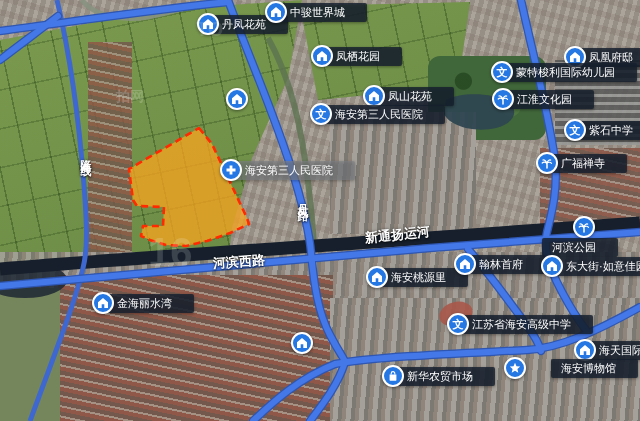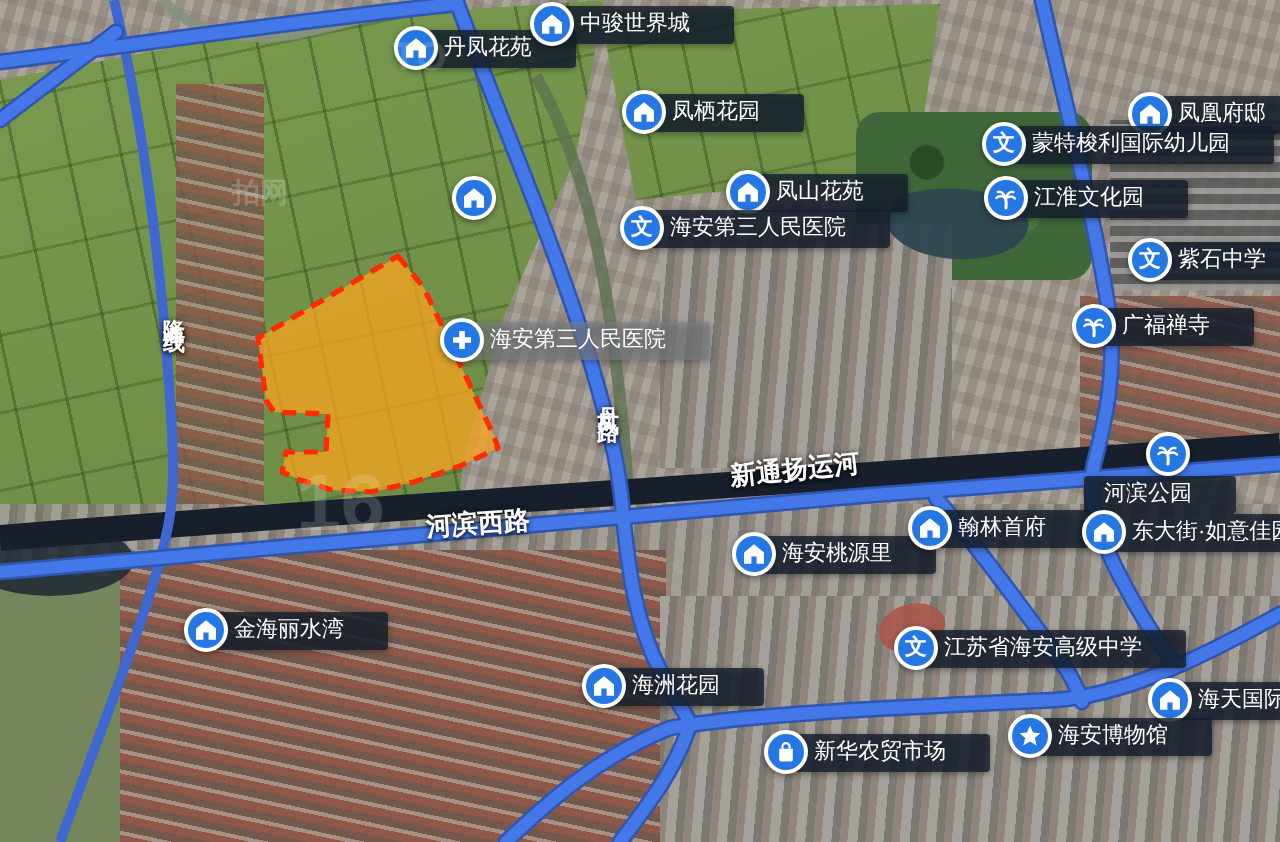--- a/index.html
+++ b/index.html
@@ -223,7 +223,7 @@
         </span>
         <span class="poi-label">东大街·如意佳园</span>
       </div>
-      <div class="poi" style="left: 103px; top: 303px; margin-top: 12px;">
+      <div class="poi" style="left: 103px; top: 303px;">
         <span class="poi-icon">
           <svg viewBox="0 0 12 12" width="12" height="12">
             <path d="M6 1.1 L11 5.3 V10.9 H7.3 V7.2 H4.7 V10.9 H1 V5.3 Z" fill="#fff"></path>

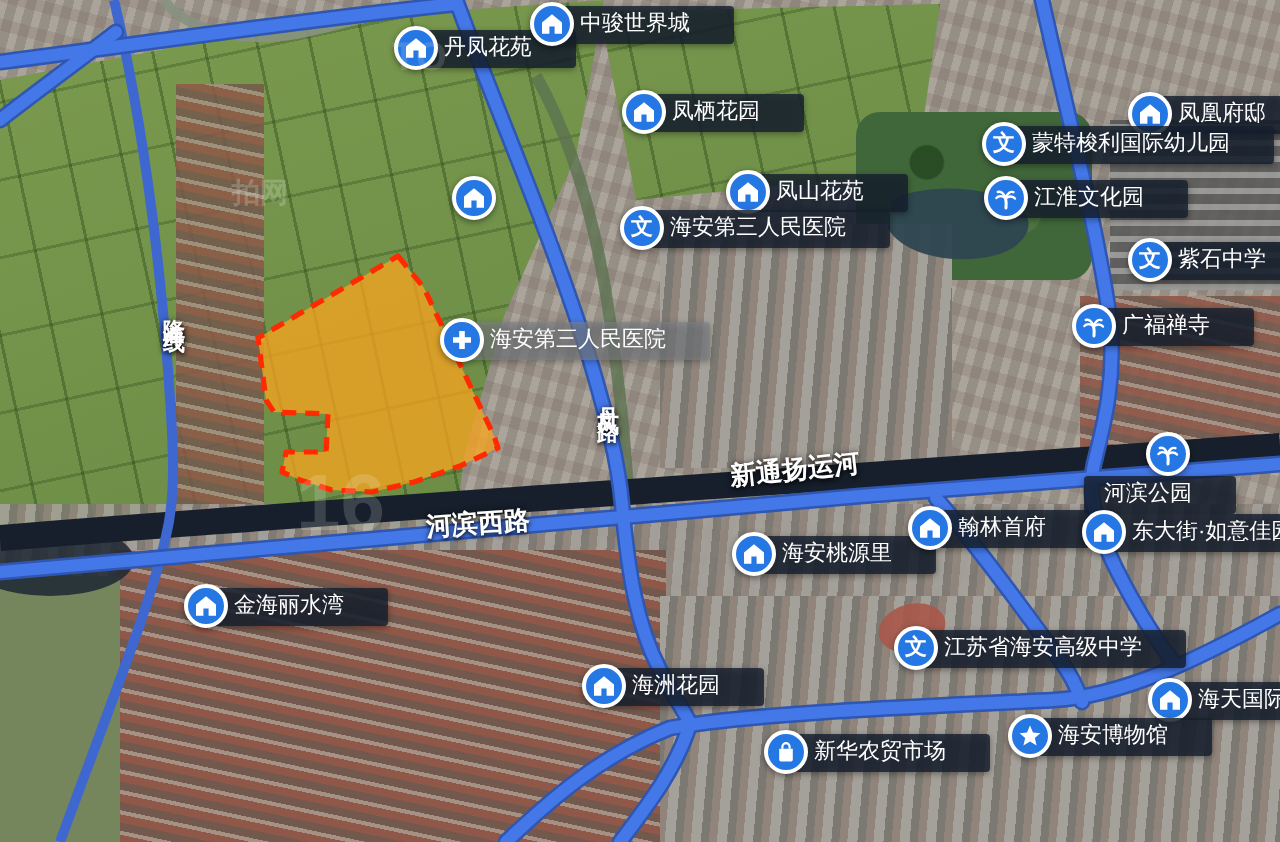--- a/index.html
+++ b/index.html
@@ -237,7 +237,6 @@
             <path d="M6 1.1 L11 5.3 V10.9 H7.3 V7.2 H4.7 V10.9 H1 V5.3 Z" fill="#fff"></path>
           </svg>
         </span>
-        <span class="poi-label">海洲花园</span>
       </div>
       <div class="poi" style="left: 458px; top: 324px;">
         <span class="poi-icon">

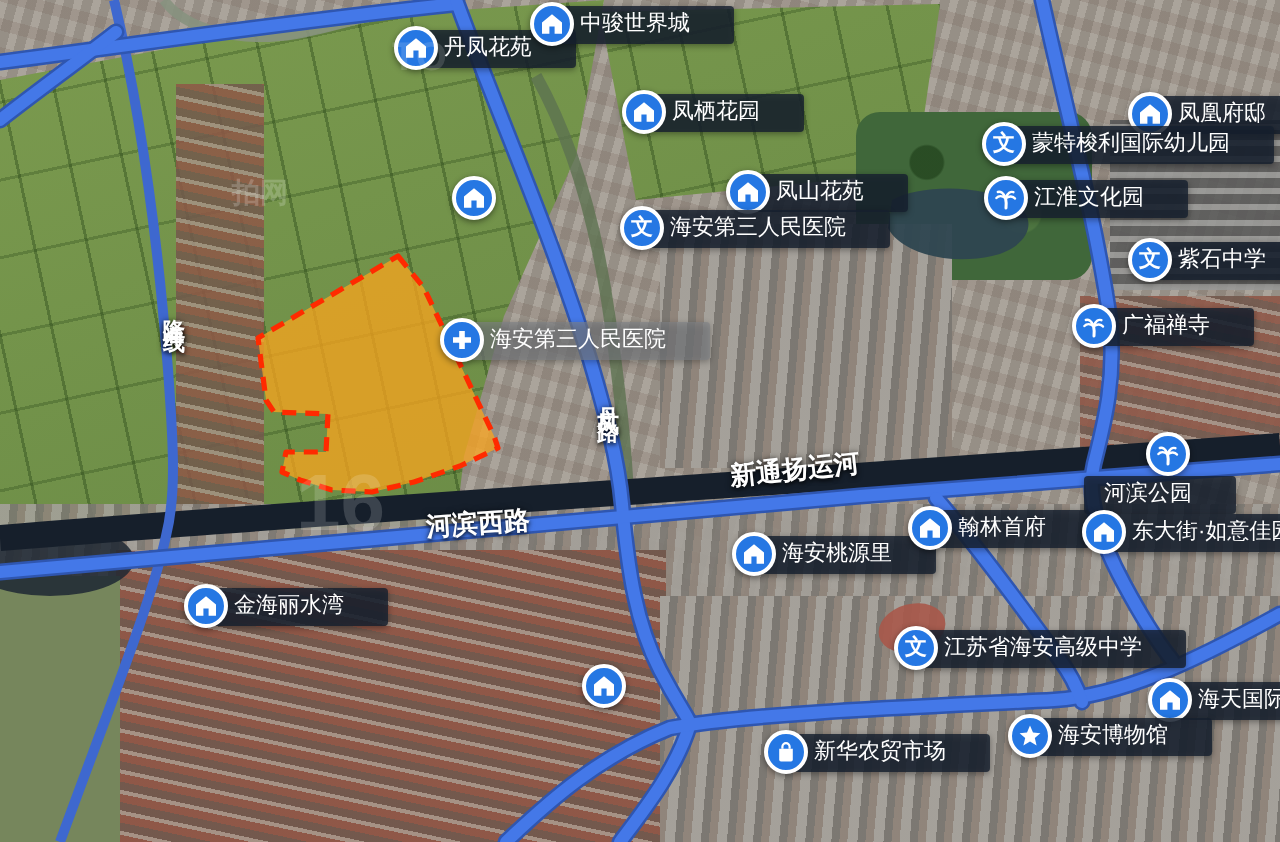--- a/index.html
+++ b/index.html
@@ -252,7 +252,7 @@
         </span>
         <span class="poi-label">海天国际</span>
       </div>
-      <div class="poi" style="left: 515px; top: 368px;">
+      <div class="poi" style="left: 515px; top: 368px; gap: 32px;">
         <span class="poi-icon">
           <svg viewBox="0 0 12 12" width="12" height="12">
             <path d="M6 0.8 L7.5 4.3 L11.2 4.6 L8.4 7 L9.3 10.7 L6 8.7 L2.7 10.7 L3.6 7 L0.8 4.6 L4.5 4.3 Z" fill="#fff"></path>

